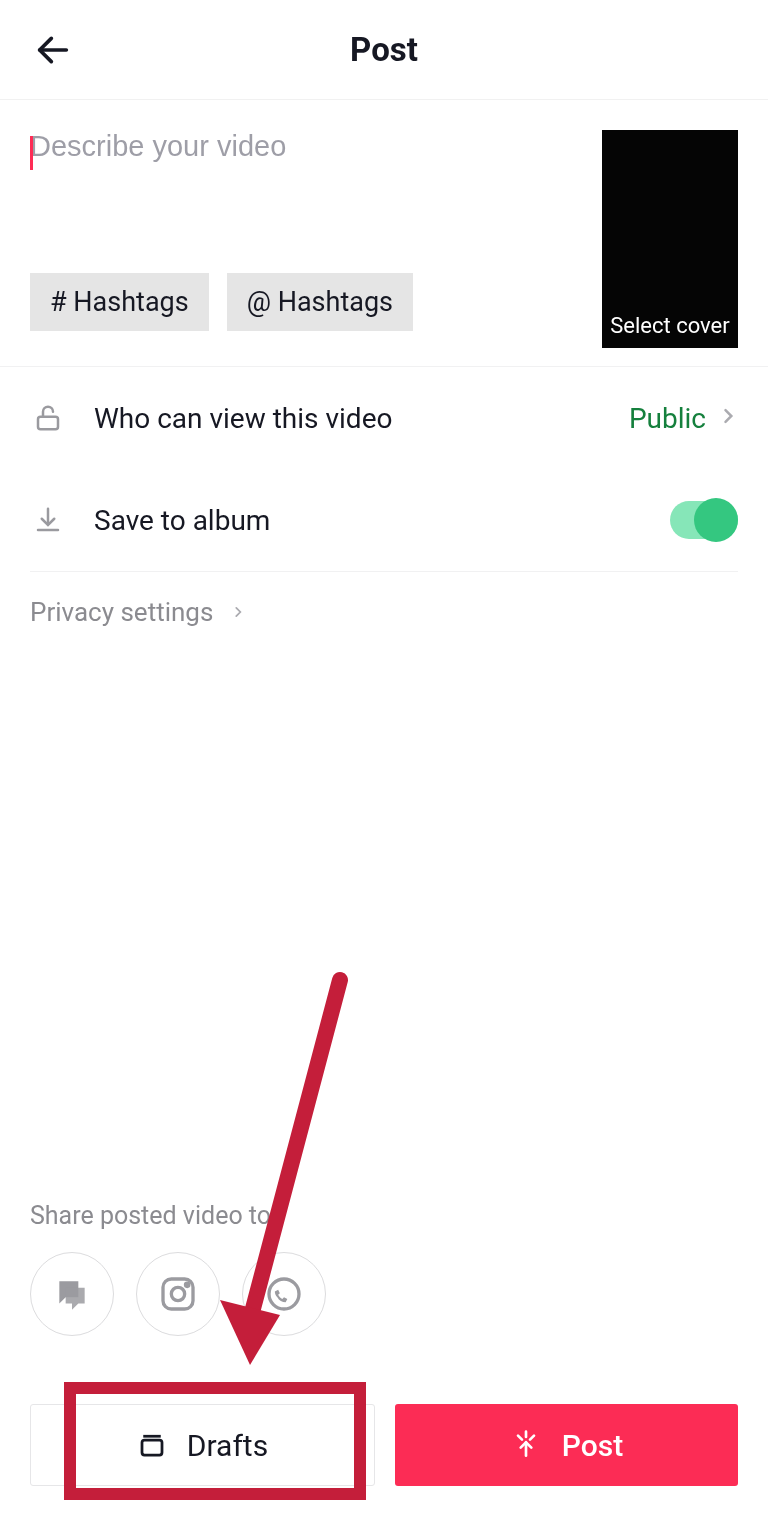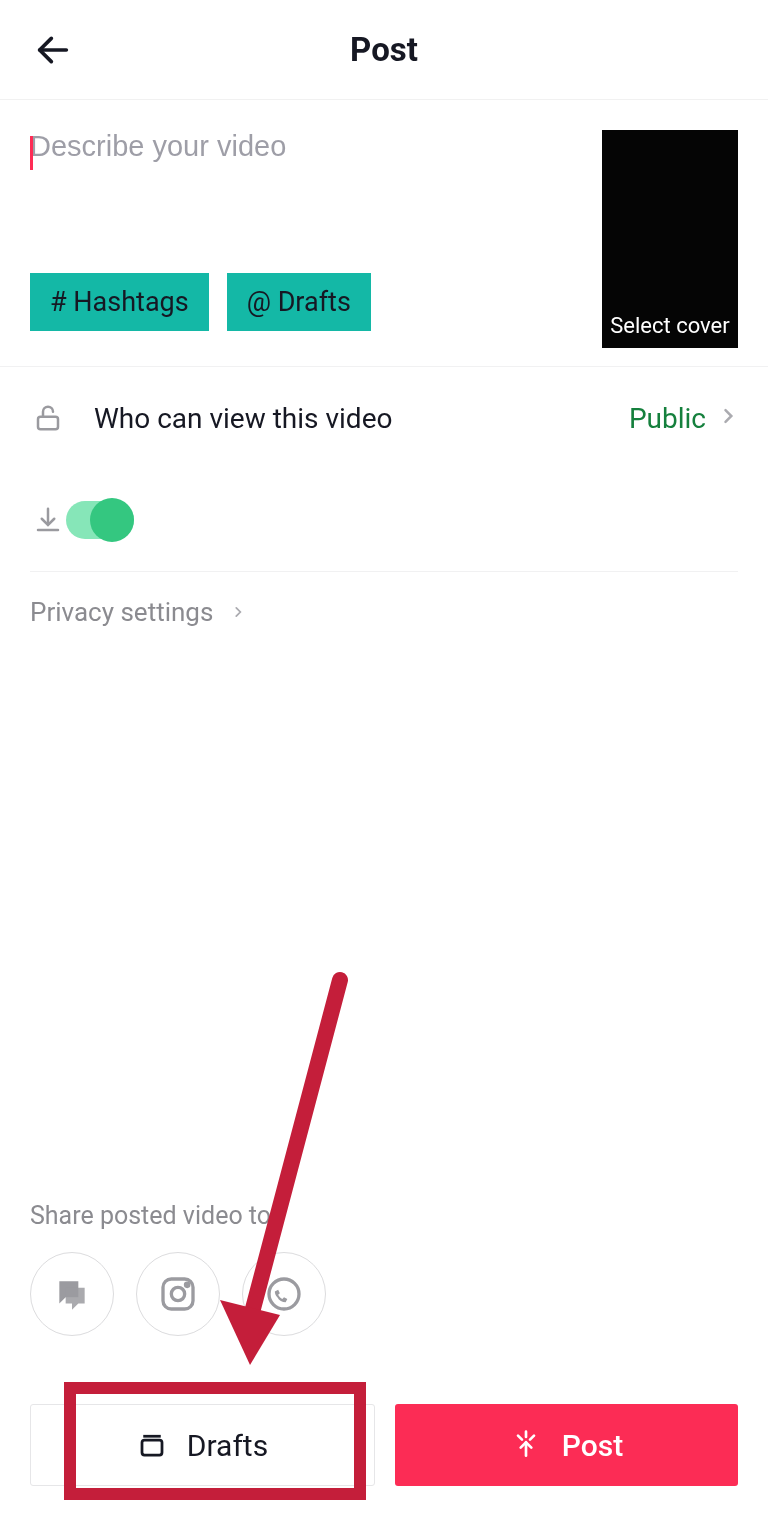--- a/index.html
+++ b/index.html
@@ -13,7 +13,7 @@
     .caption-input::placeholder { color: #9e9ea7; }
     .caret { position: absolute; width: 3px; height: 34px; background: #fe2c55; left: 30px; top: 136px; }
     .chips { display: flex; gap: 18px; margin-top: 110px; }
-    .chip { background: #14b8a6; padding: 13px 20px; font-size: 27px; color: #161823; }
+    .chip { background: #e5e5e5; padding: 13px 20px; font-size: 27px; color: #161823; }
     .cover { width: 136px; height: 218px; background: #050505; position: relative; display: flex; align-items: flex-end; justify-content: center; padding-bottom: 10px; }
     .cover-text { color: #fff; font-size: 22px; }
     .rows { padding: 0 30px; margin-top: 18px; border-top: 1px solid #f1f1f2; }

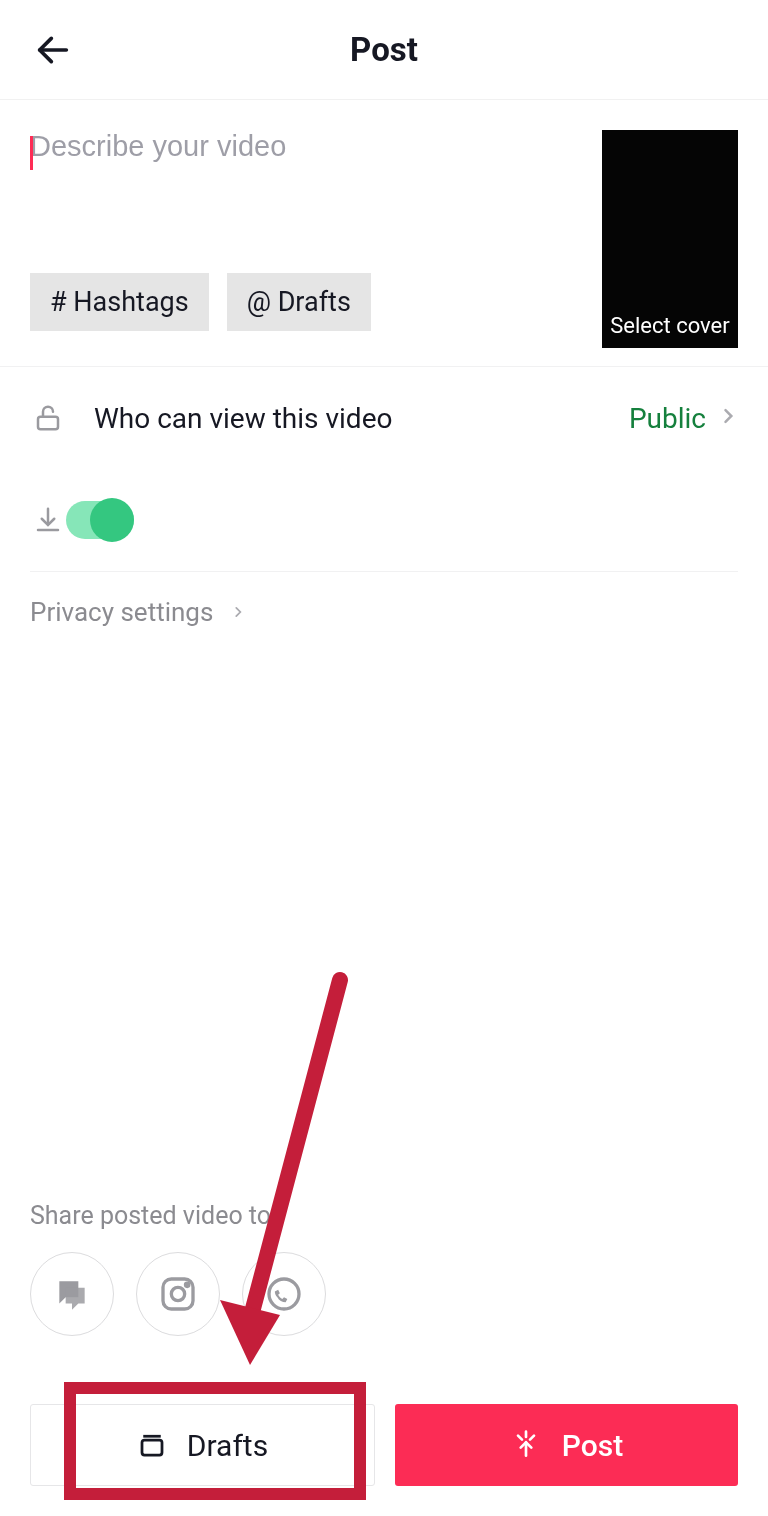--- a/index.html
+++ b/index.html
@@ -58,7 +58,7 @@
     <input class="caption-input" placeholder="Describe your video" style="">
     <div class="chips">
       <div class="chip"># Hashtags</div>
-      <div class="chip">@ Drafts</div>
+      <div class="chip">@ Hashtags</div>
     </div>
   </div>
   <div class="cover">

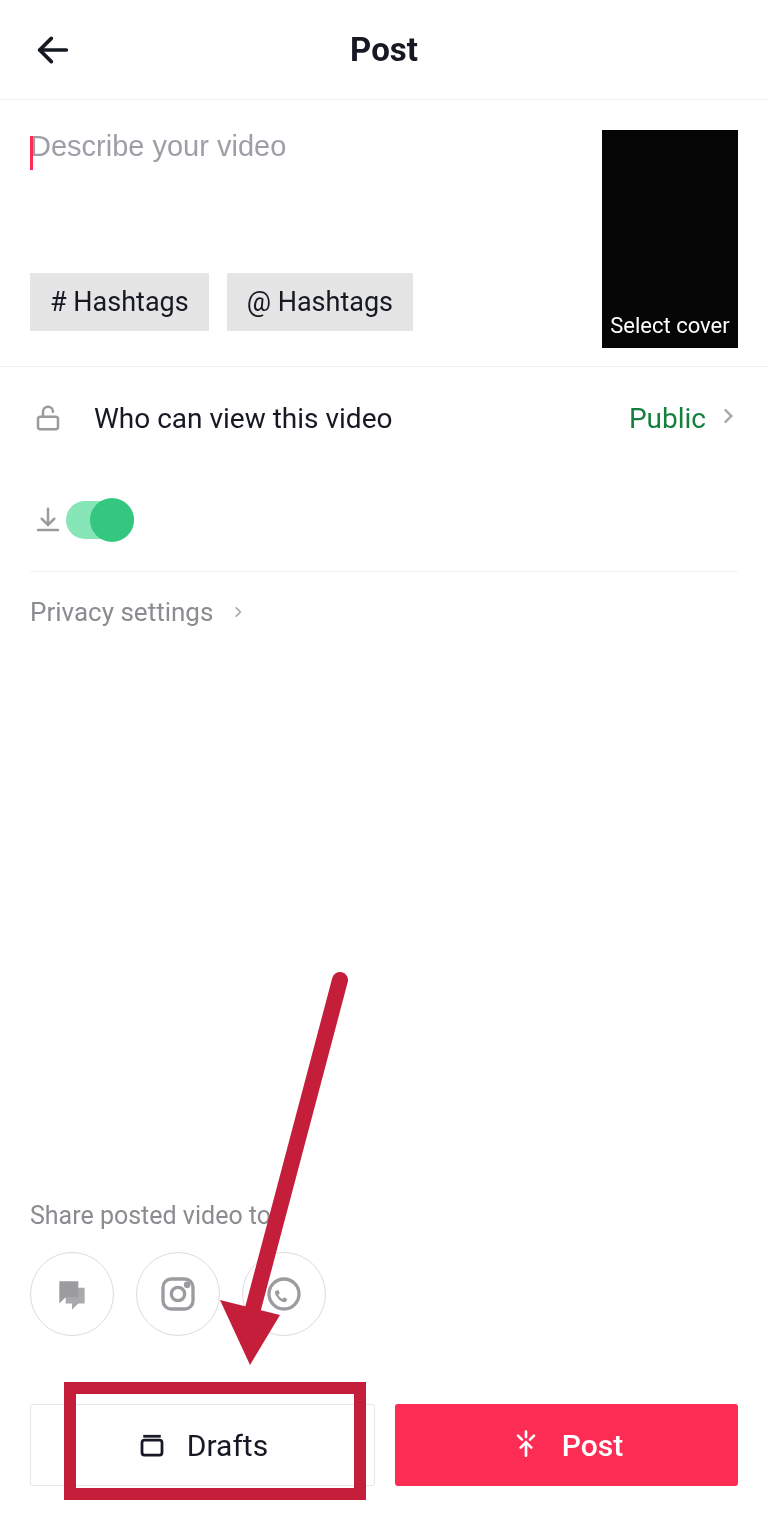--- a/index.html
+++ b/index.html
@@ -90,6 +90,7 @@
           <path d="M4 20h16"></path>
         </svg>
     </div>
+    <div class="row-label">Save to album</div>
     <div class="toggle">
       <div class="toggle-knob"></div>
     </div>

